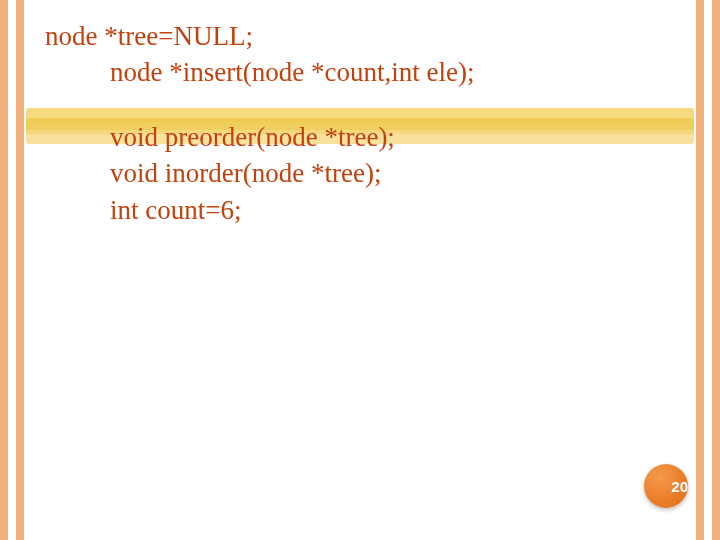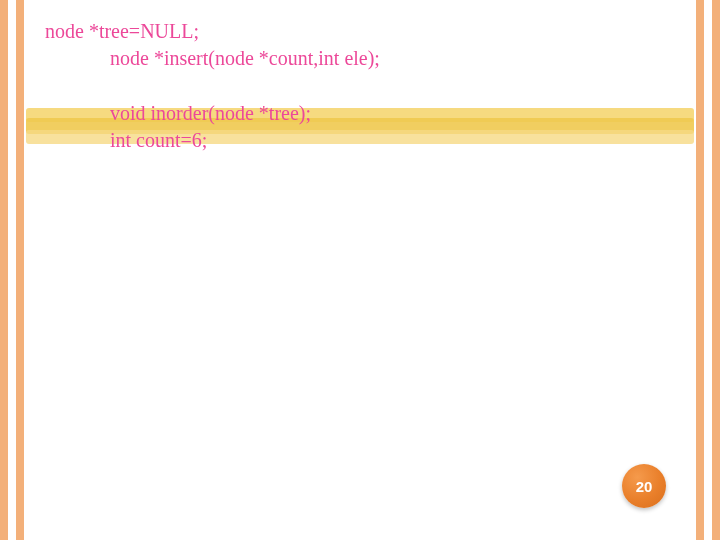--- a/index.html
+++ b/index.html
@@ -22,9 +22,9 @@
   .content{
     position:absolute;
     left:45px;top:18px;right:45px;
-    font-size:20px;
+    font-size:27px;
     line-height:1.35;
-    color:#ec4899;
+    color:#c2410c;
   }
   .indent{padding-left:65px}
   .gap{height:28px}

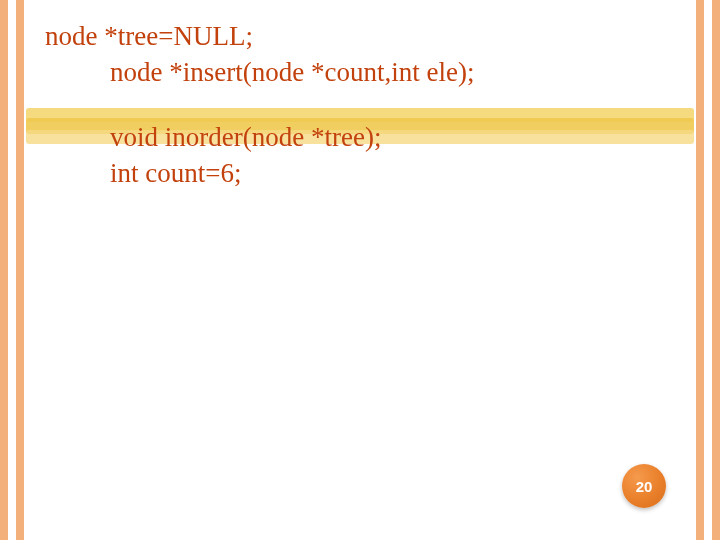--- a/index.html
+++ b/index.html
@@ -80,6 +80,7 @@
   <div>node *tree=NULL;</div>
   <div class="indent">node *insert(node *count,int ele);</div>
   <div class="gap"></div>
+  <div class="indent">void preorder(node *tree);</div>
   <div class="indent">void inorder(node *tree);</div>
   <div class="indent">int count=6;</div>
 </div>

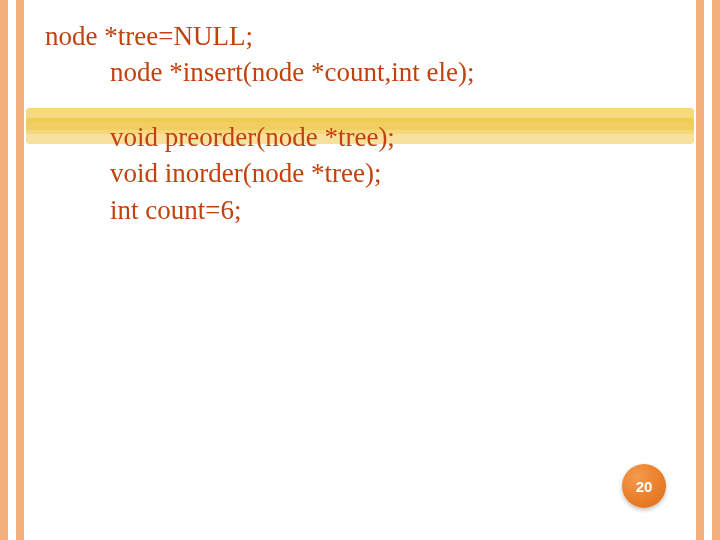--- a/index.html
+++ b/index.html
@@ -50,12 +50,12 @@
   
   .page-disc{
     position:absolute;
-    right:54px;bottom:32px;
+    right:32px;bottom:32px;
     width:44px;height:44px;
     border-radius:50%;
     background:radial-gradient(circle at 35% 30%, #f59a4c 0%, #e97f2a 55%, #d96e1c 100%);
     box-shadow:0 2px 4px rgba(0,0,0,.25);
-    display:flex;align-items:center;justify-content:center;
+    display:flex;align-items:center;justify-content:flex-end;
   }
   .page-disc span{
     color:#fff;font-family:Arial,Helvetica,sans-serif;

